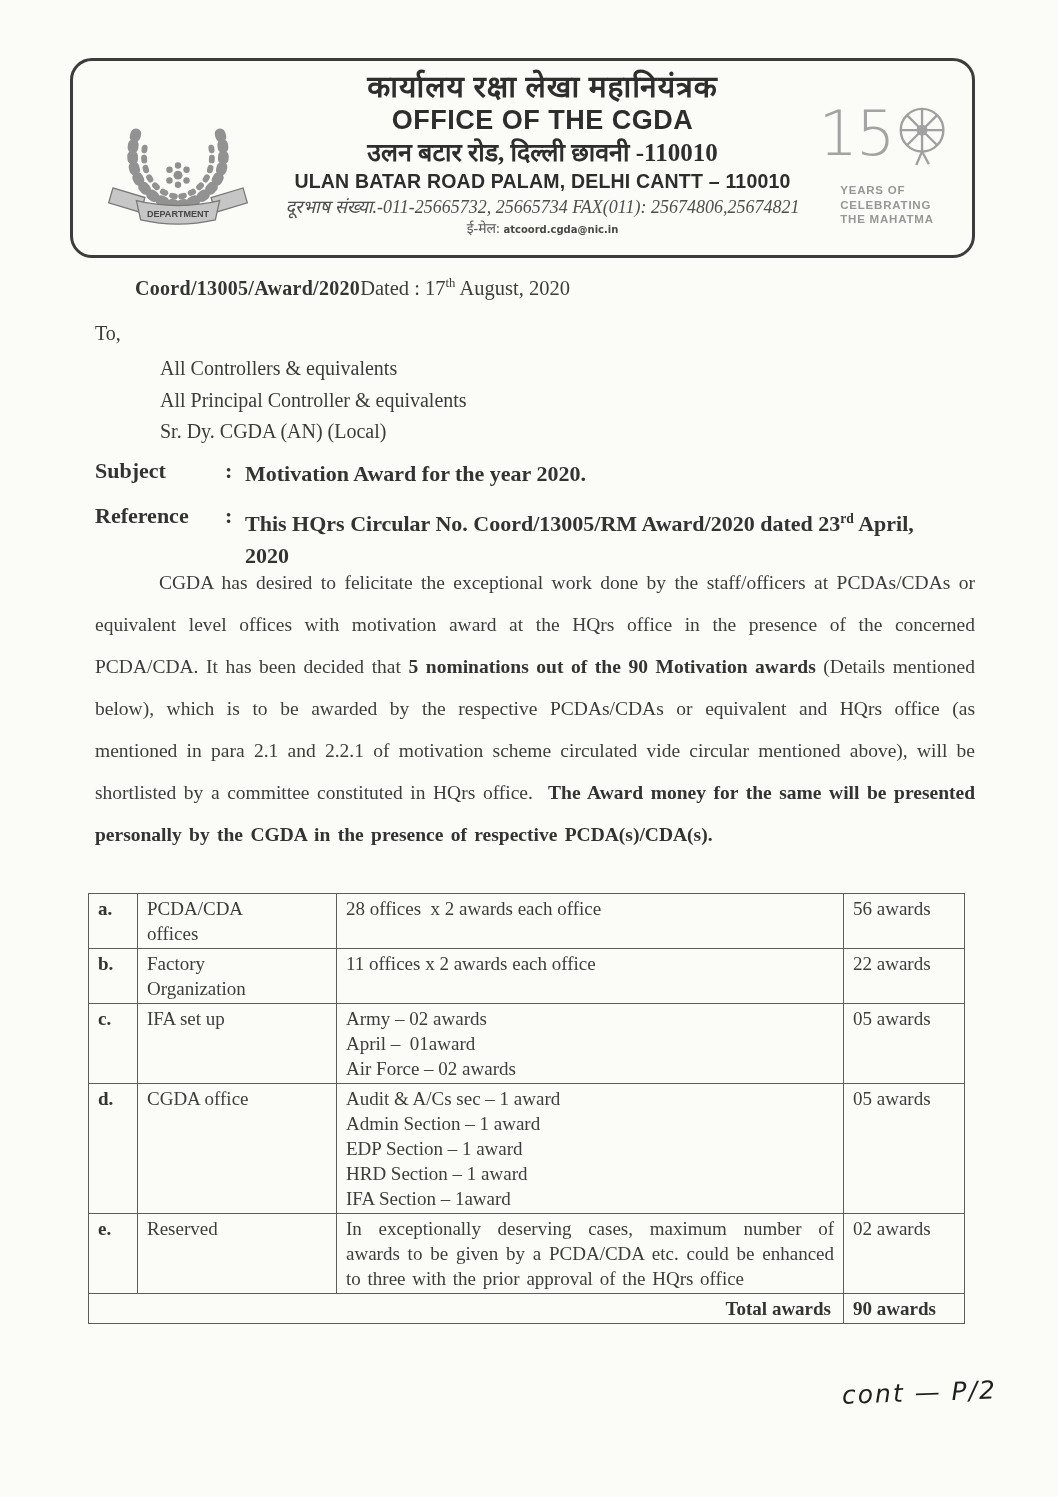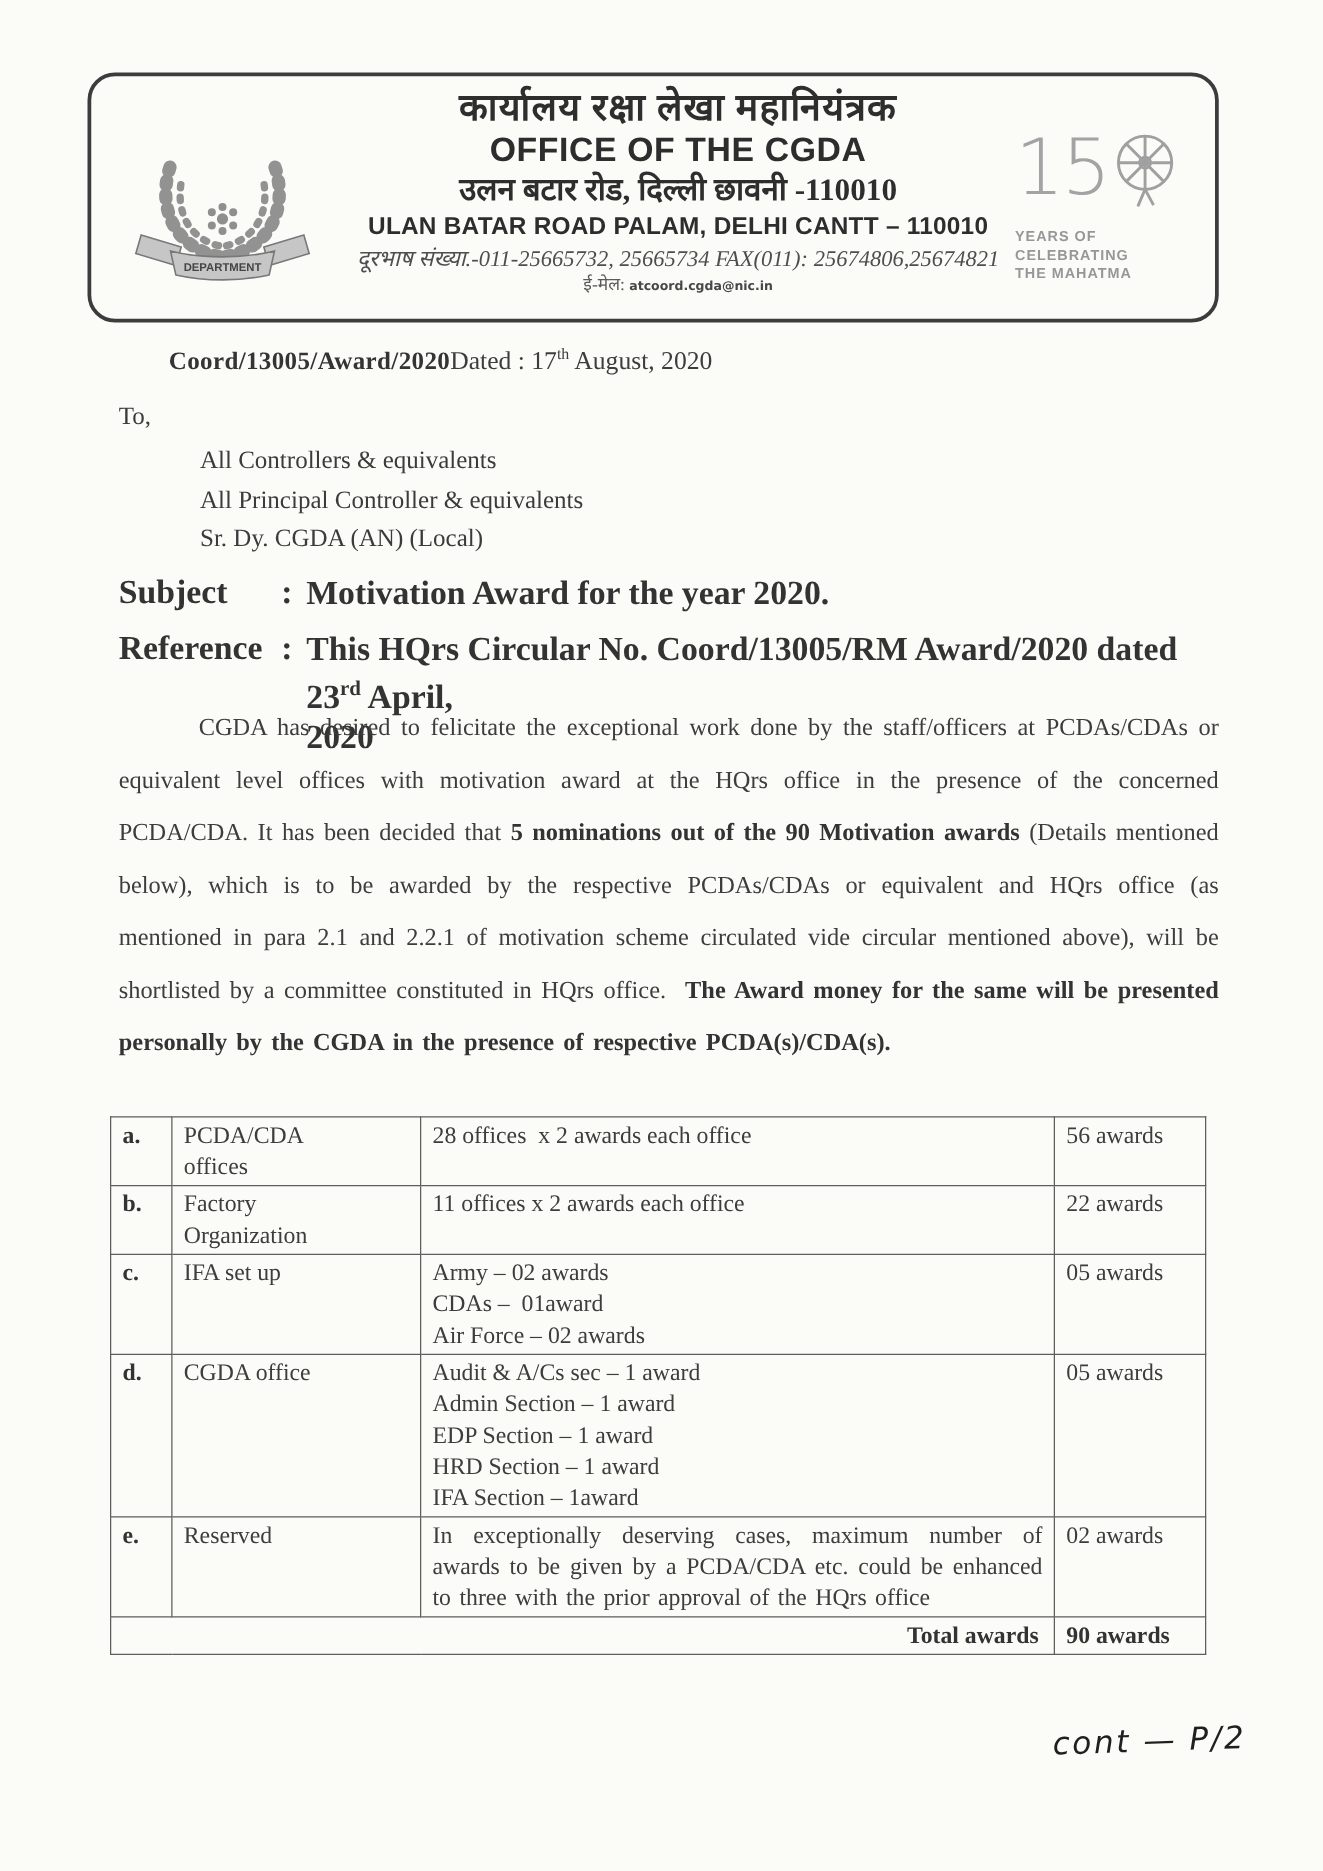--- a/index.html
+++ b/index.html
@@ -24,7 +24,7 @@
   .phone-line { font-style:italic; font-size:18px; color:#4e4e4e; margin-top:4px; }
   .email-line { font-size:14px; color:#5a5a5a; margin-top:3px; }
   .email-addr { font-family:"DejaVu Sans", sans-serif; font-size:10px; font-weight:600; color:#474747; }
-  .logo150-wrap { width:150px; display:flex; flex-direction:column; align-items:flex-start; justify-content:center; padding-top:14px; color:#9b9b9b;gap:12px;}
+  .logo150-wrap { width:150px; display:flex; flex-direction:column; align-items:center; justify-content:center; padding-top:14px; color:#9b9b9b;gap:12px;}
   .logo150-row { display:flex; align-items:flex-start; }
   .logo150-digits { font-family:"DejaVu Sans", sans-serif; font-size:62px; line-height:0.95; color:#a3a3a3; font-weight:200; letter-spacing:-2px;}
   .logo150-caption { font-family:"Liberation Sans", sans-serif; font-size:11.5px; line-height:1.25; letter-spacing:0.8px; color:#979797; margin-top:4px; font-weight:bold;}

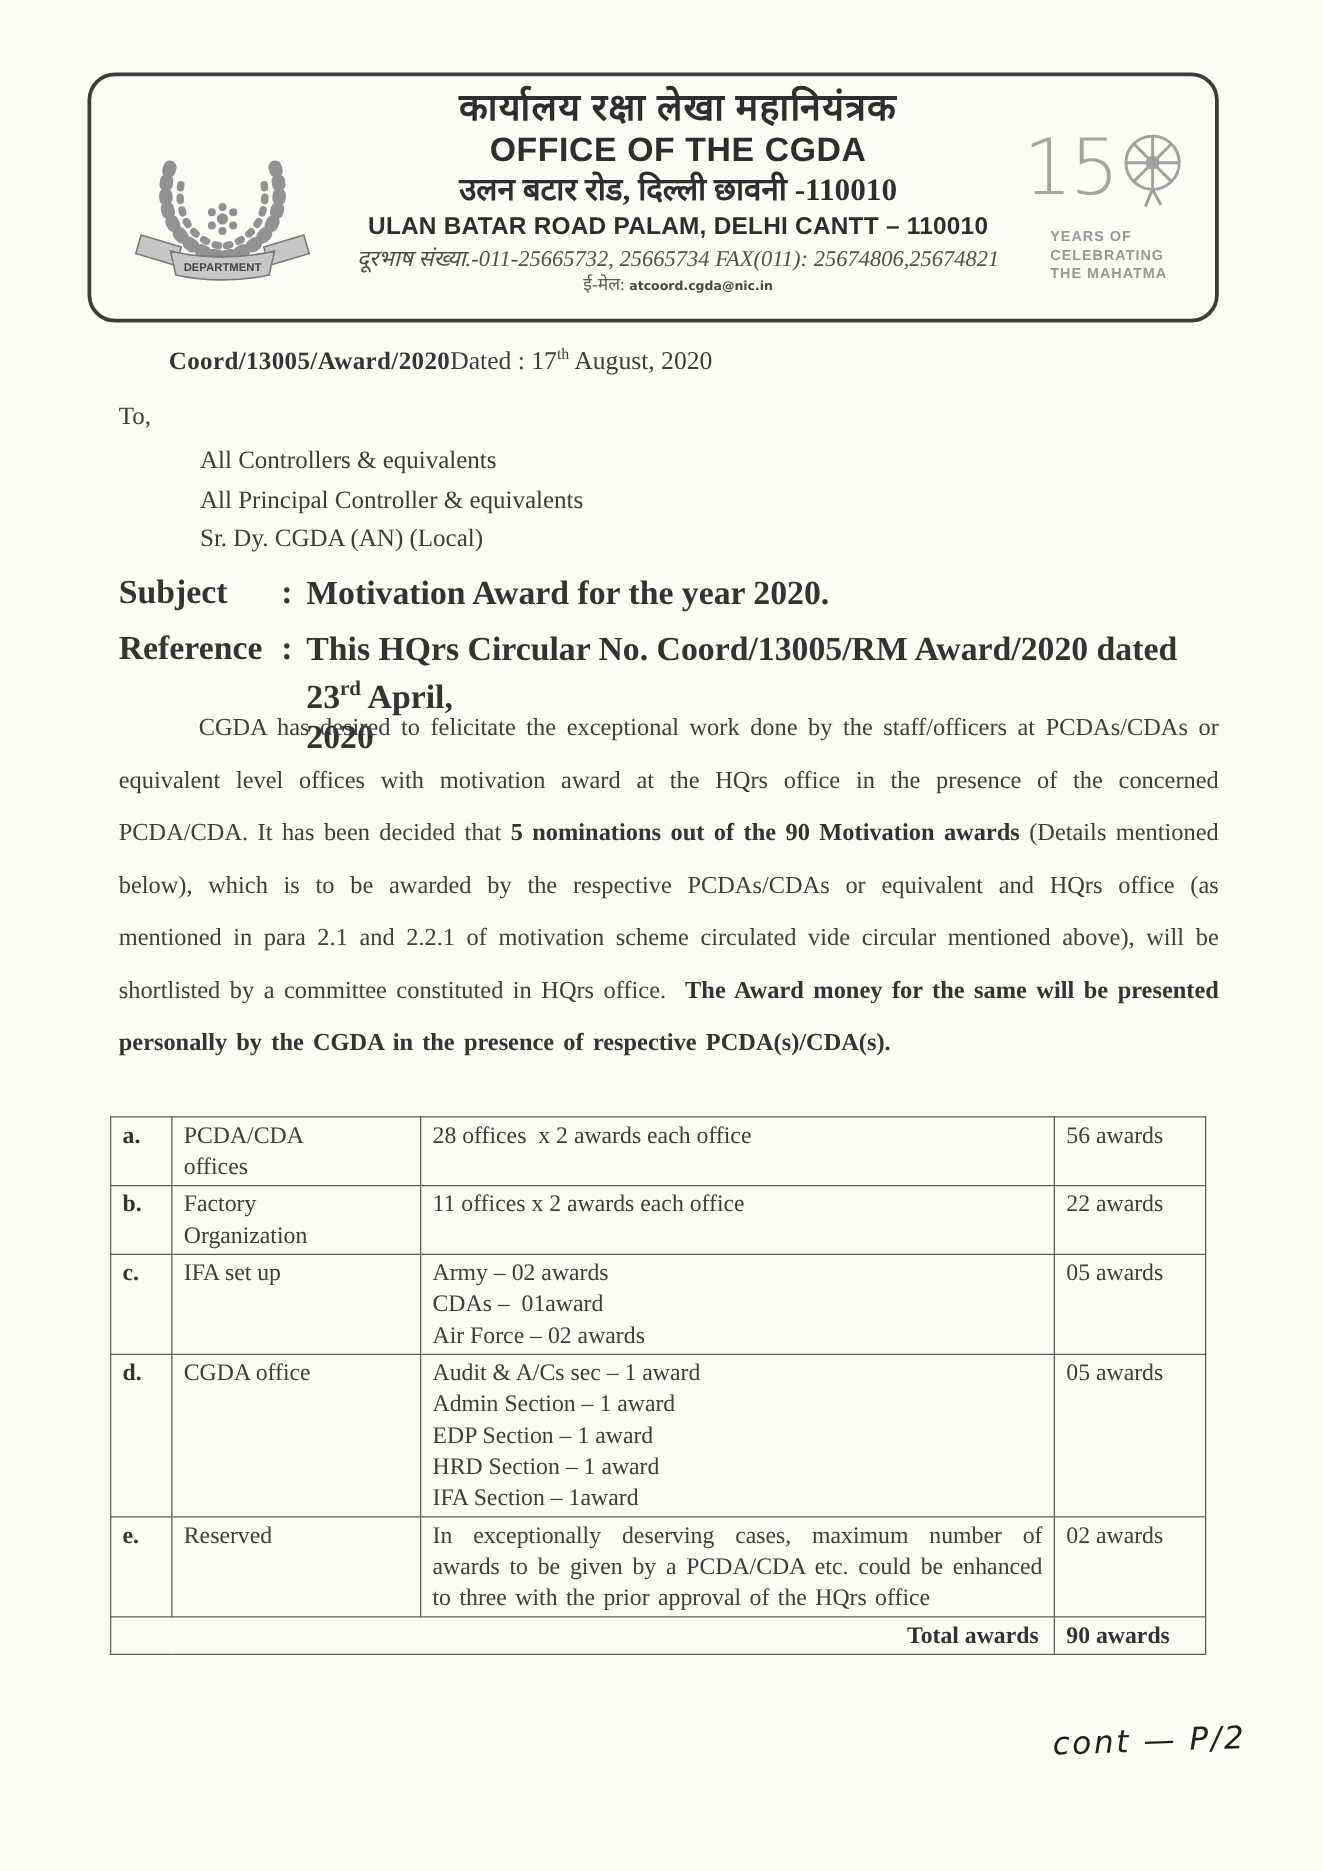--- a/index.html
+++ b/index.html
@@ -37,7 +37,7 @@
   .to-block { position:absolute; left:95px; top:322px; font-size:20px; }
   .to-lines { margin:8px 0 0 65px; line-height:31.5px; font-size:20px; }
   
-  .label-row { position:absolute; left:95px; right:85px; display:flex; font-size:27px; font-weight:bold; color:#333; }
+  .label-row { position:absolute; left:95px; right:85px; display:flex; font-size:22px; font-weight:bold; color:#333; }
   .subject-row { top:458px; }
   .reference-row { top:503px; }
   .label-cell { width:130px; flex:none; }

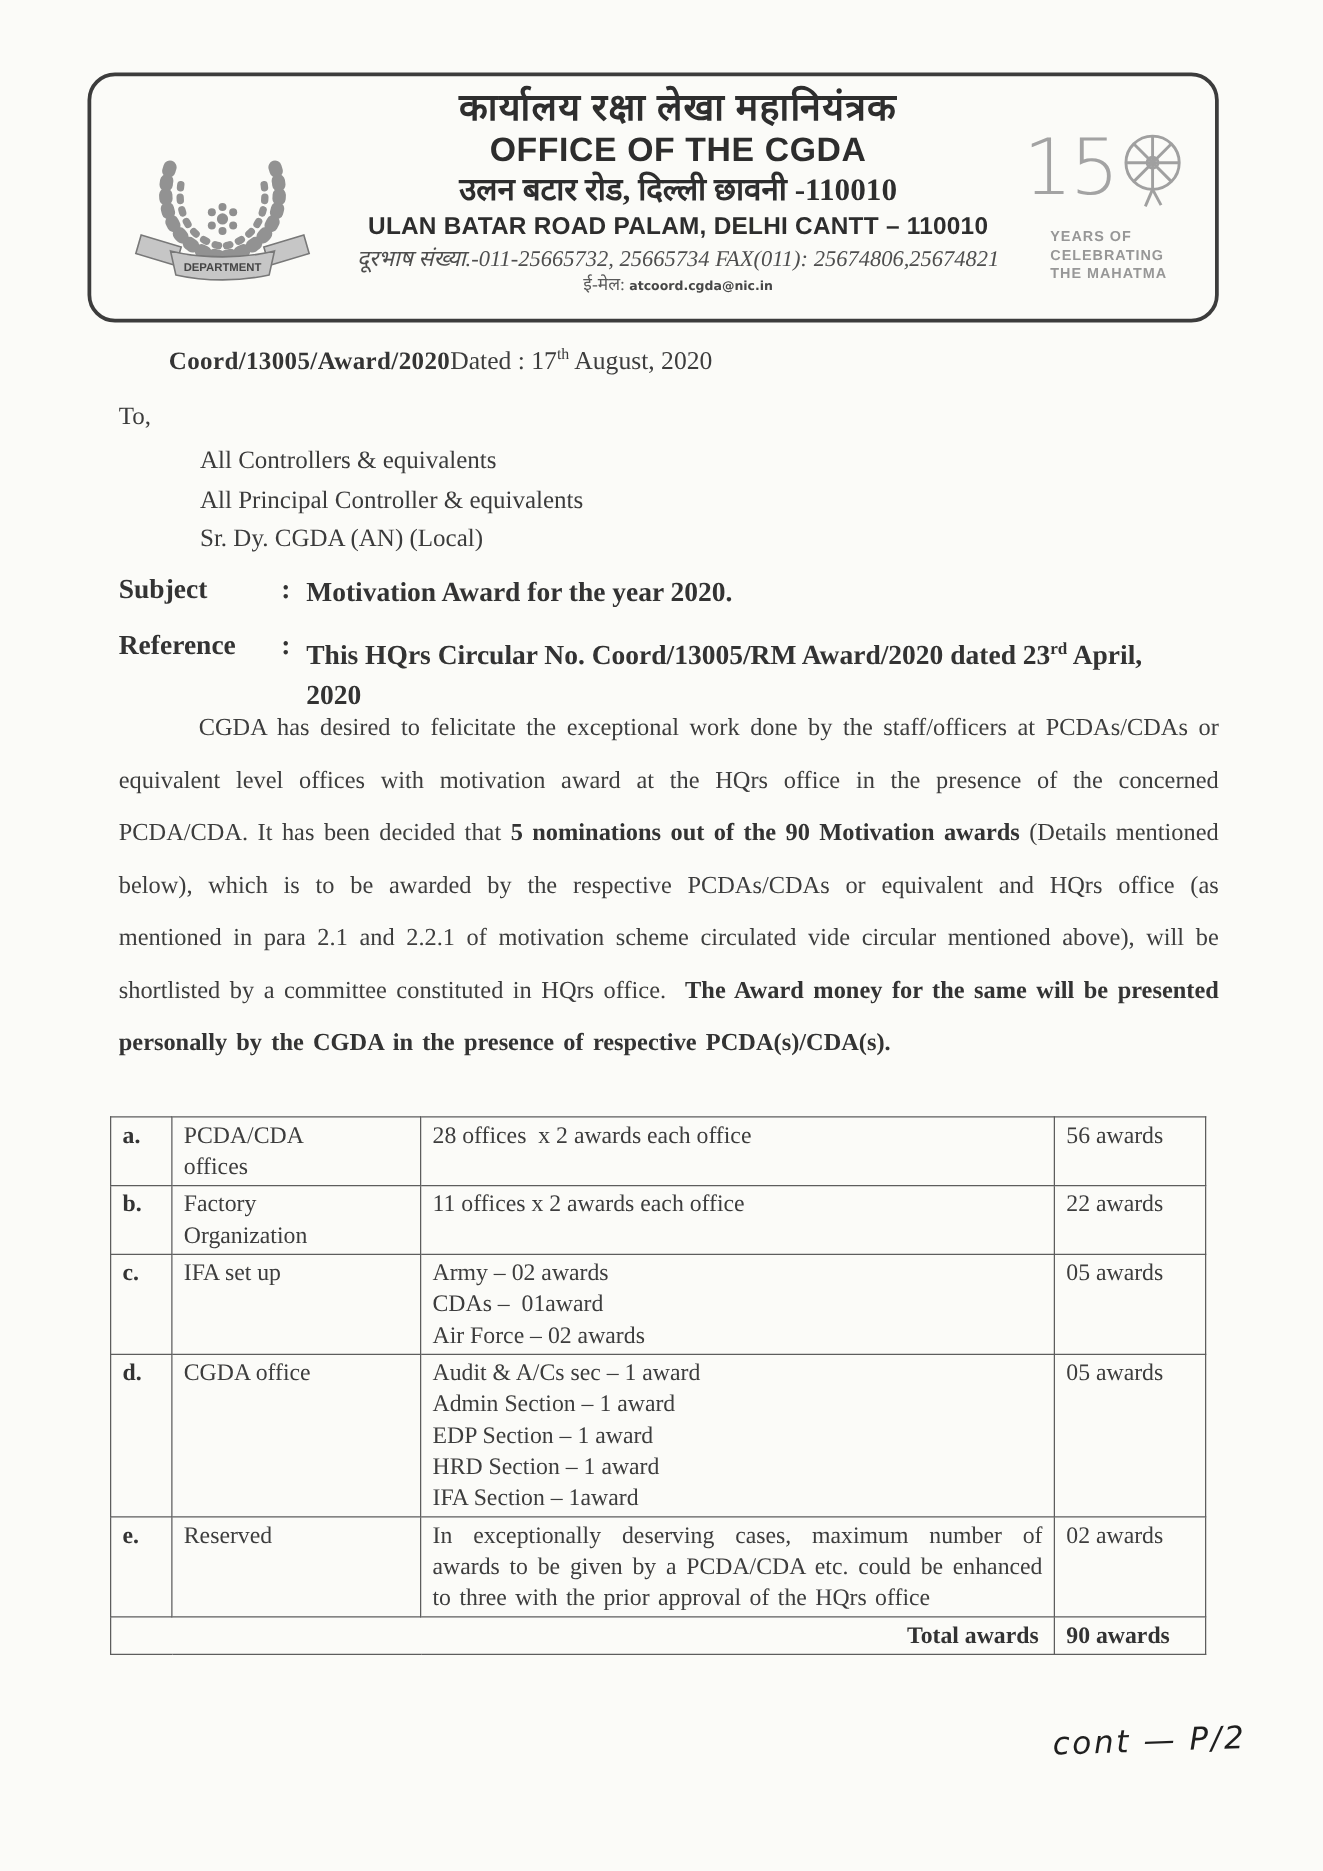--- a/index.html
+++ b/index.html
@@ -210,7 +210,7 @@
         </td>
         <td>
           <div class="detail-line">Army – 02 awards</div>
-          <div class="detail-line">CDAs –  01award</div>
+          <div class="detail-line">April –  01award</div>
           <div class="detail-line">Air Force – 02 awards</div>
         </td>
         <td>05 awards</td>

